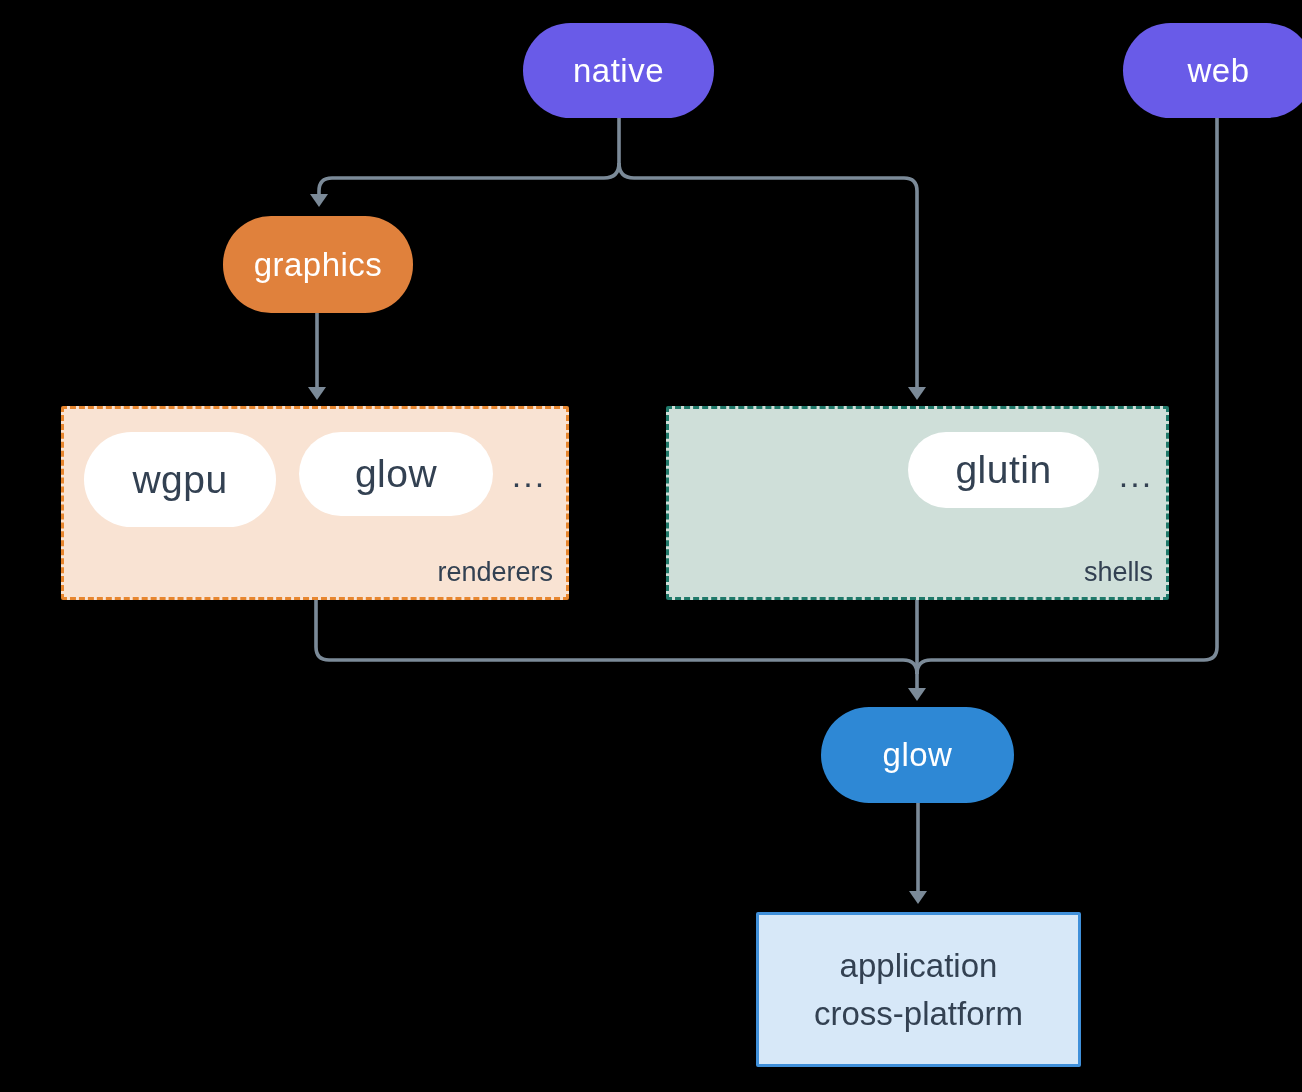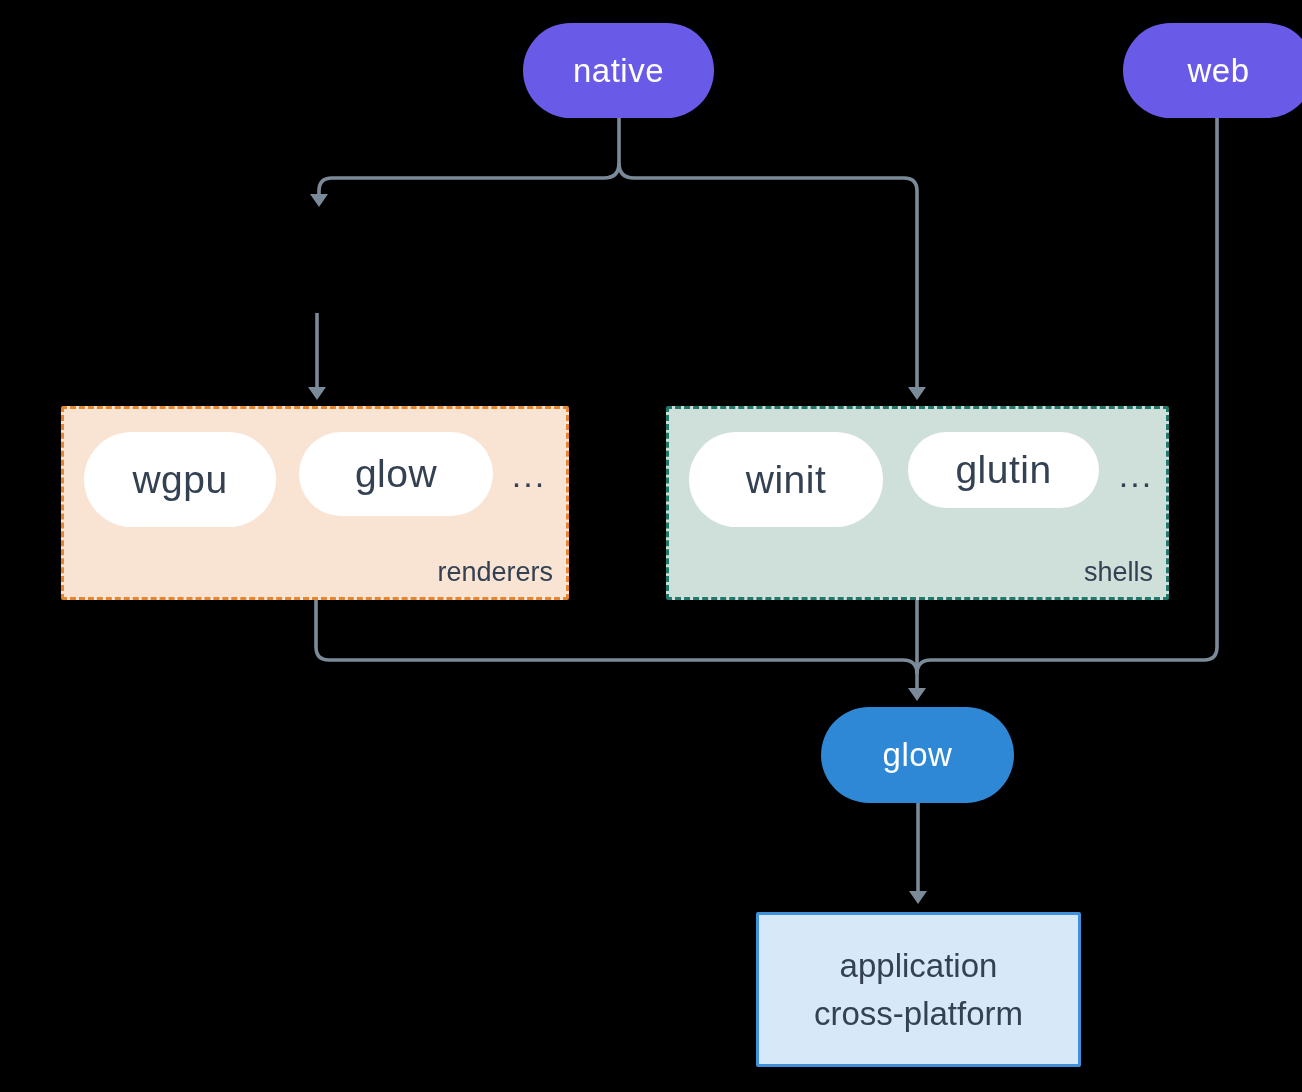--- a/index.html
+++ b/index.html
@@ -123,6 +123,7 @@
 
   <div class="node purple" style="left:1087px;top:23px;width:191px;height:95px;">web</div>
 
+  <div class="node orange" style="left:187px;top:216px;width:190px;height:97px;">graphics</div>
 
   <div class="group-box renderers" style="left:25px;top:406px;width:502px;height:188px;">
     <div class="group-label">renderers</div>

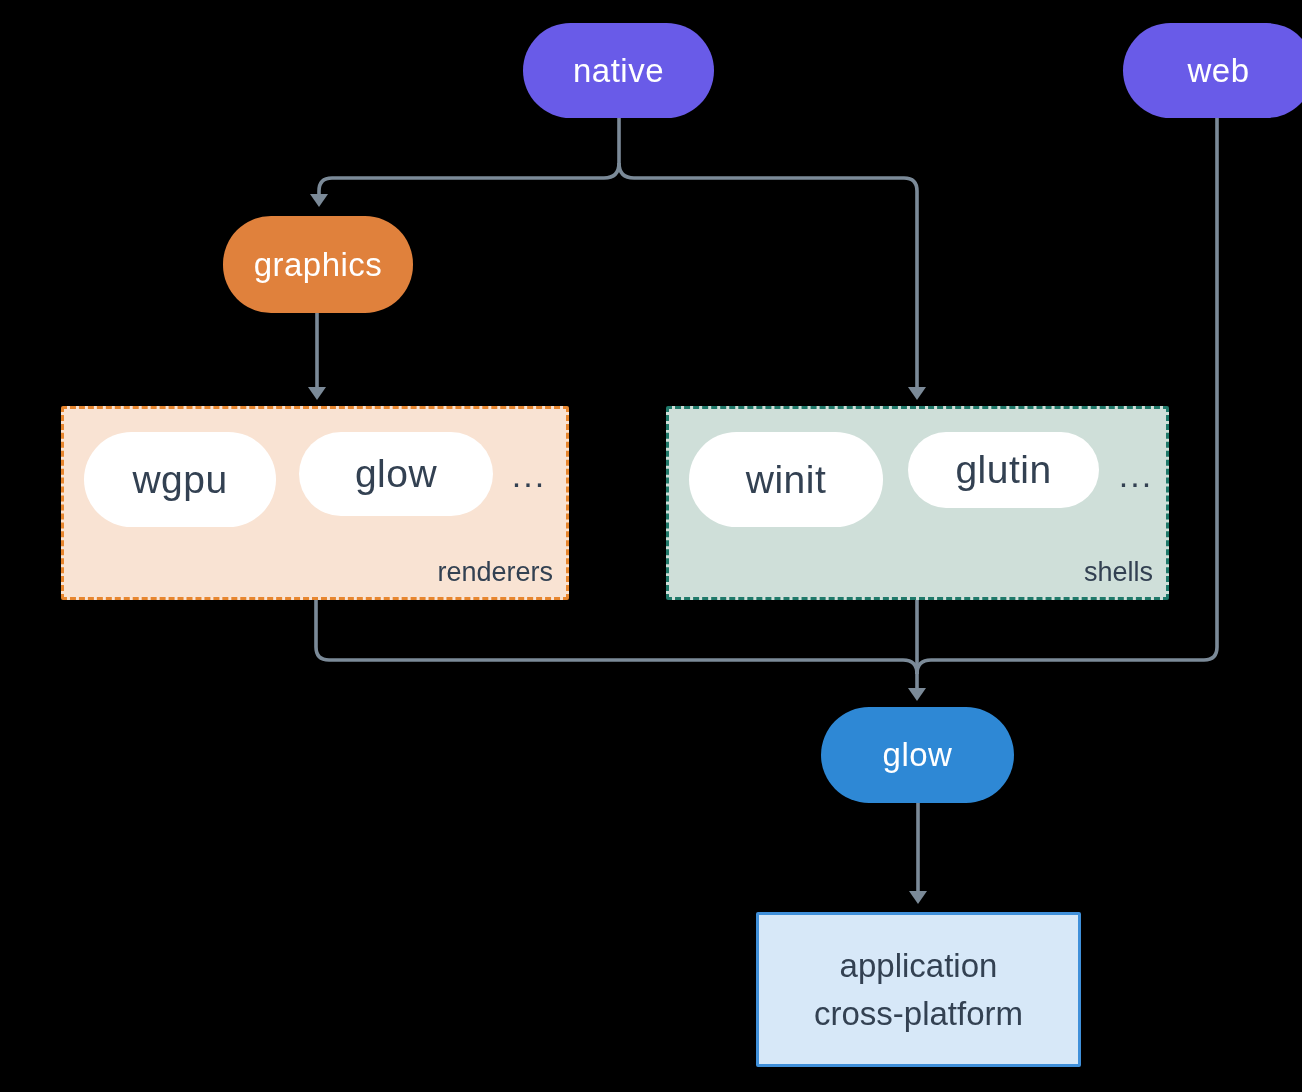--- a/index.html
+++ b/index.html
@@ -135,7 +135,6 @@
   <div class="group-box shells" style="left:630px;top:406px;width:497px;height:188px;">
     <div class="group-label">shells</div>
   </div>
-  <div class="pill" style="left:653px;top:432px;width:194px;height:95px;">winit</div>
   <div class="pill" style="left:872px;top:432px;width:191px;height:76px;">glutin</div>
   <div class="ellipsis" style="left:1070px;top:448px;width:60px;height:55px;">...</div>
 

